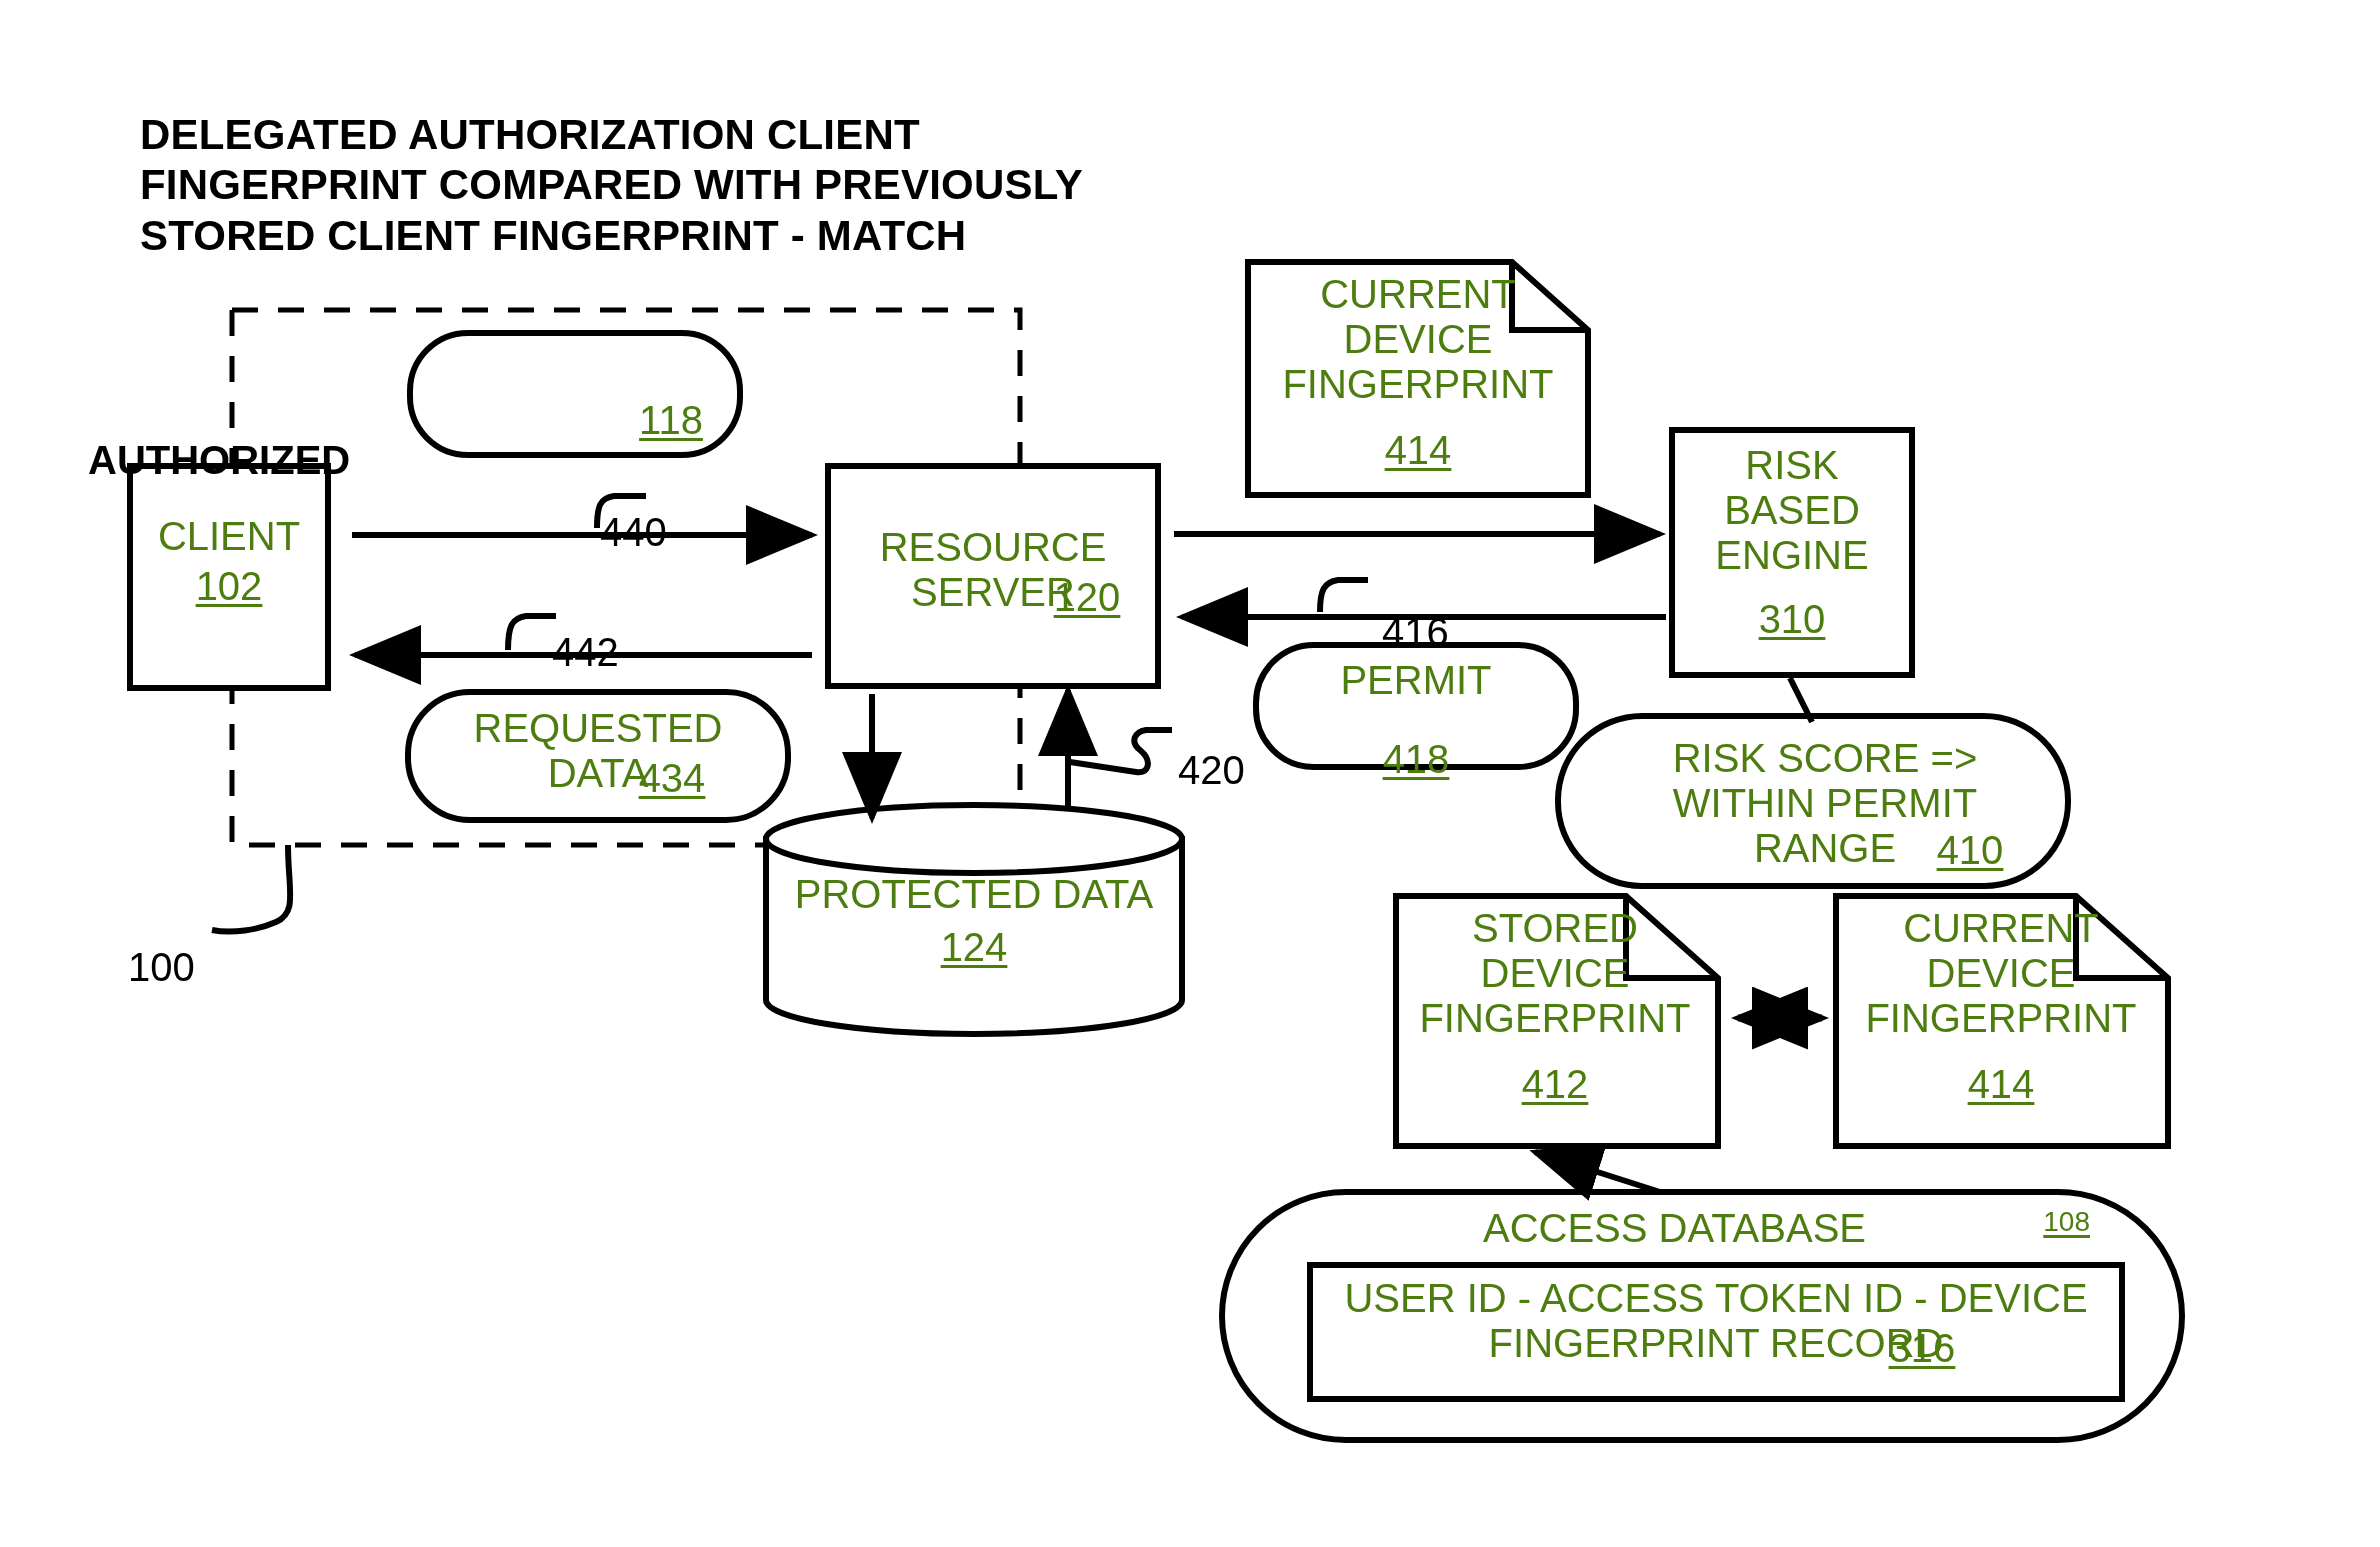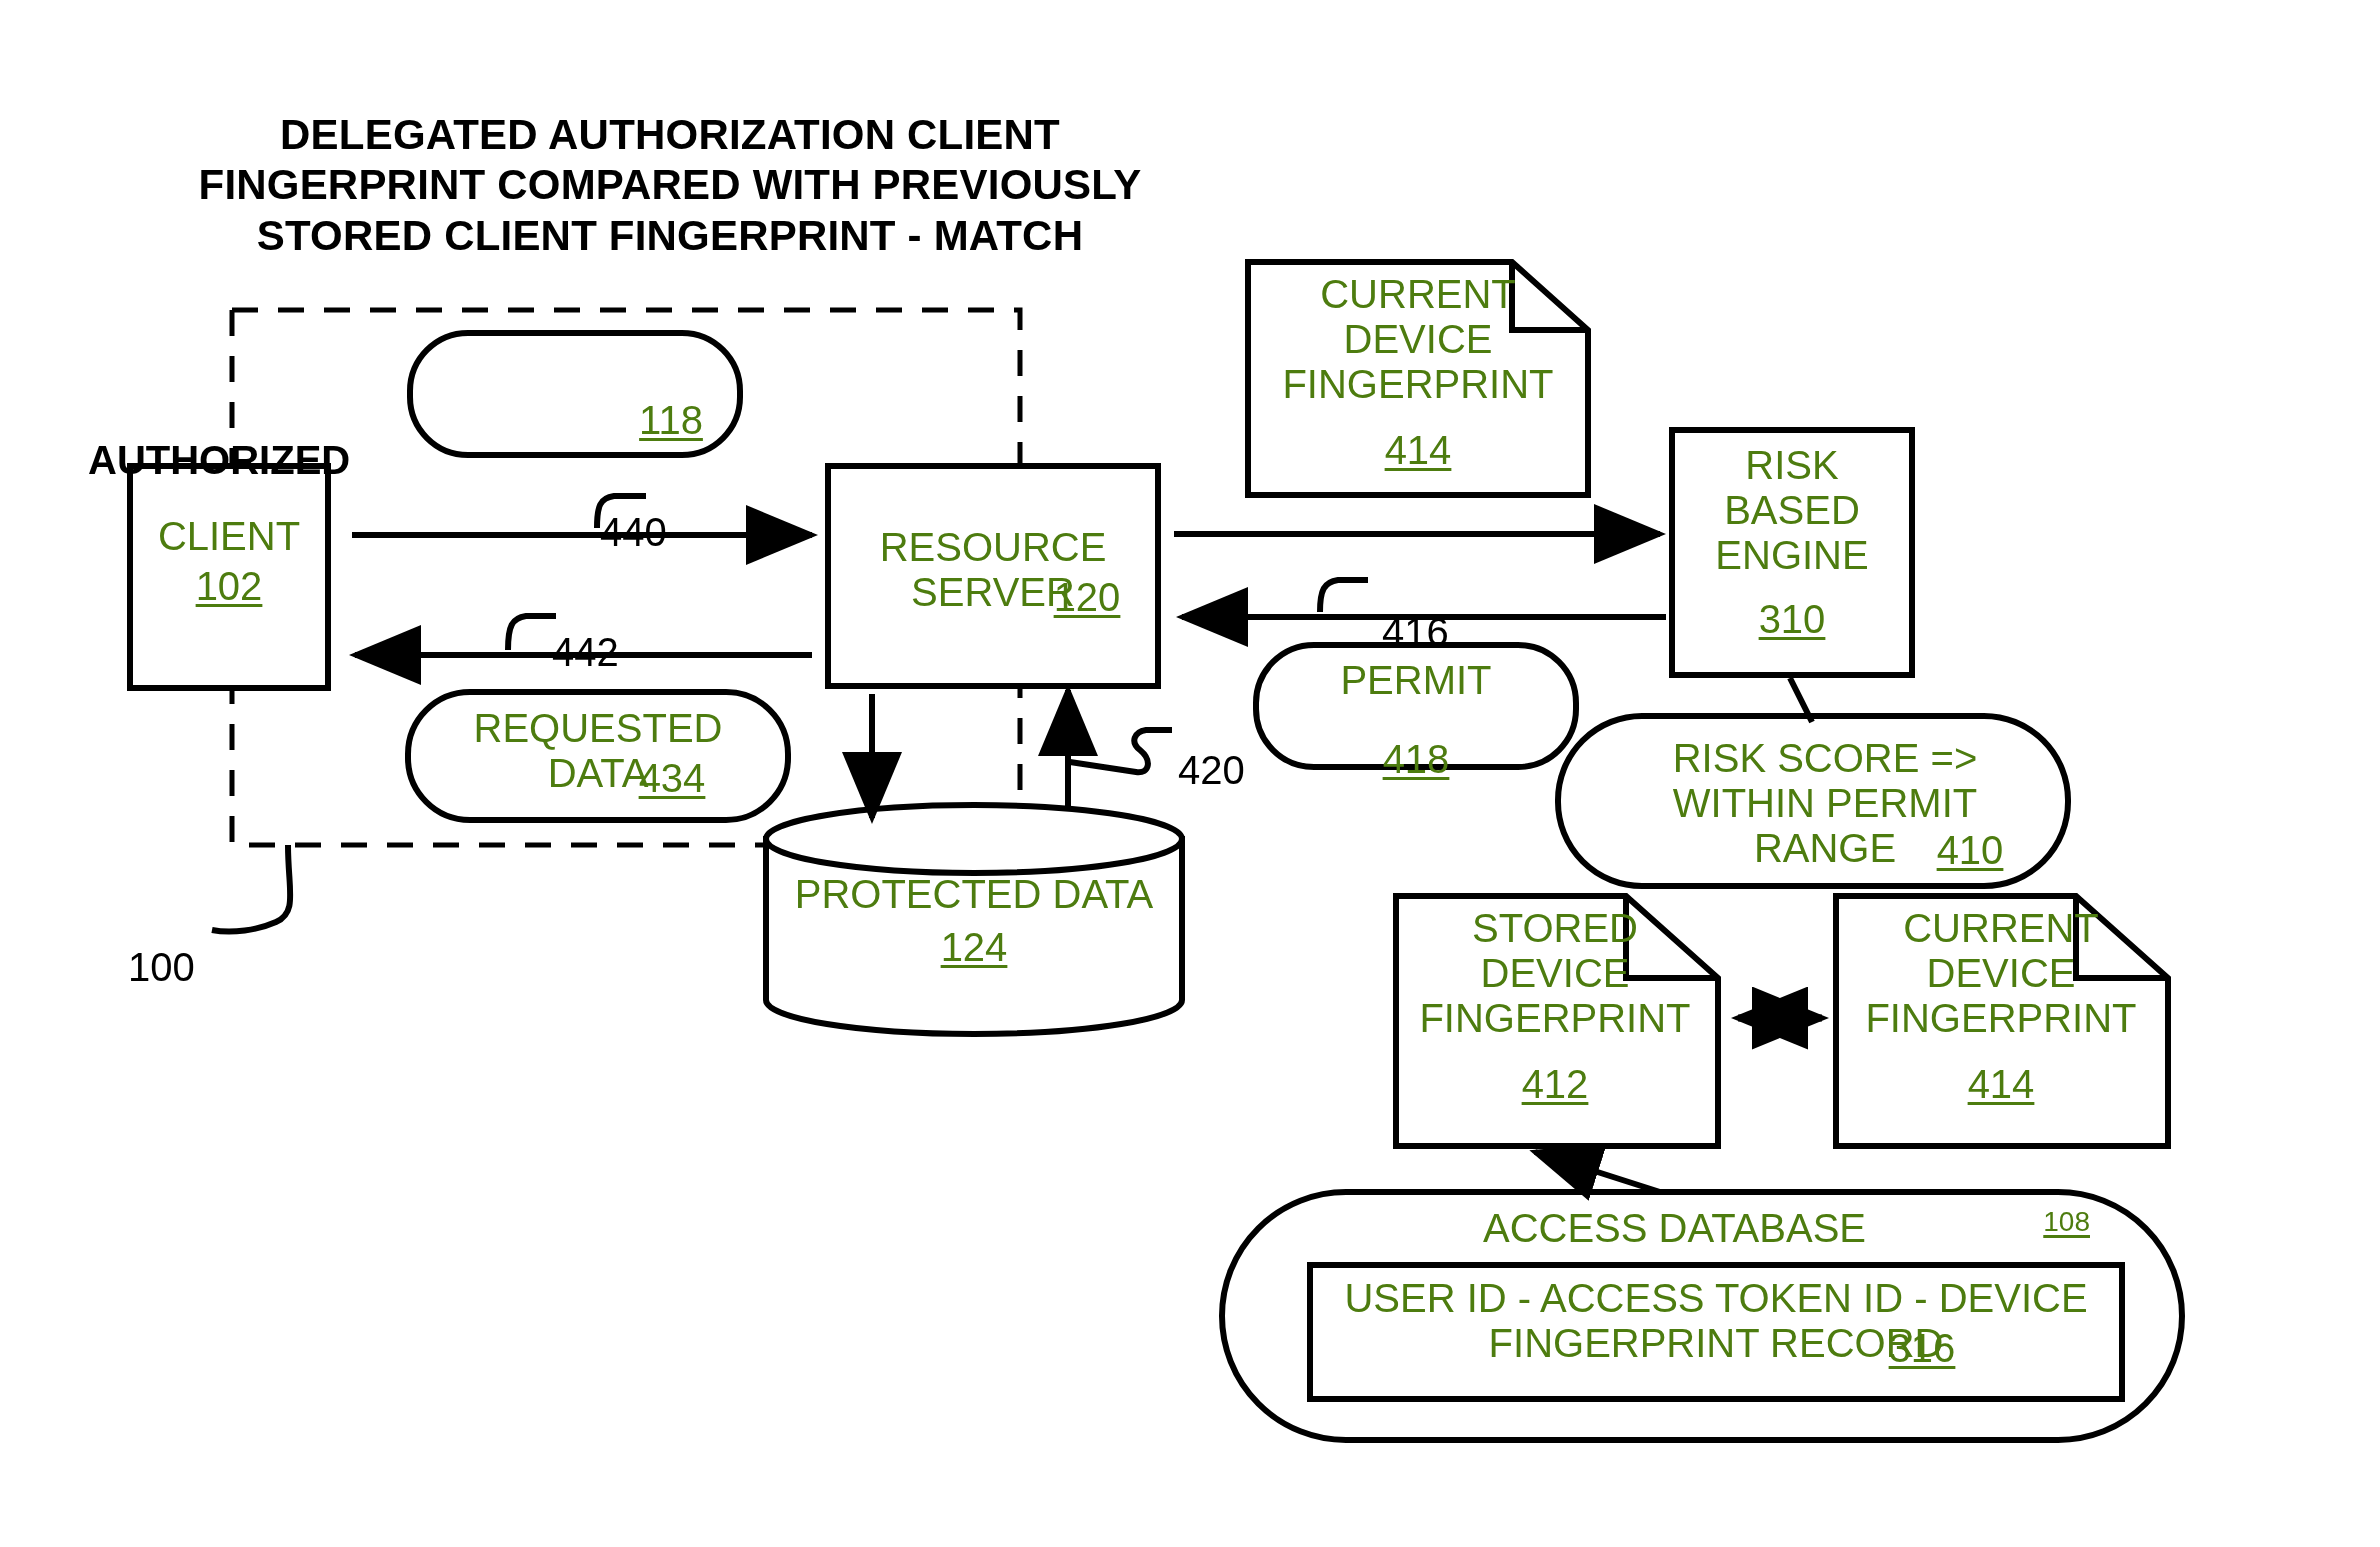--- a/index.html
+++ b/index.html
@@ -35,7 +35,6 @@
   }
   .title {
     position: absolute;
-    text-align: center;
     font-weight: 700;
     line-height: 1.2;
     letter-spacing: 0.2px;

